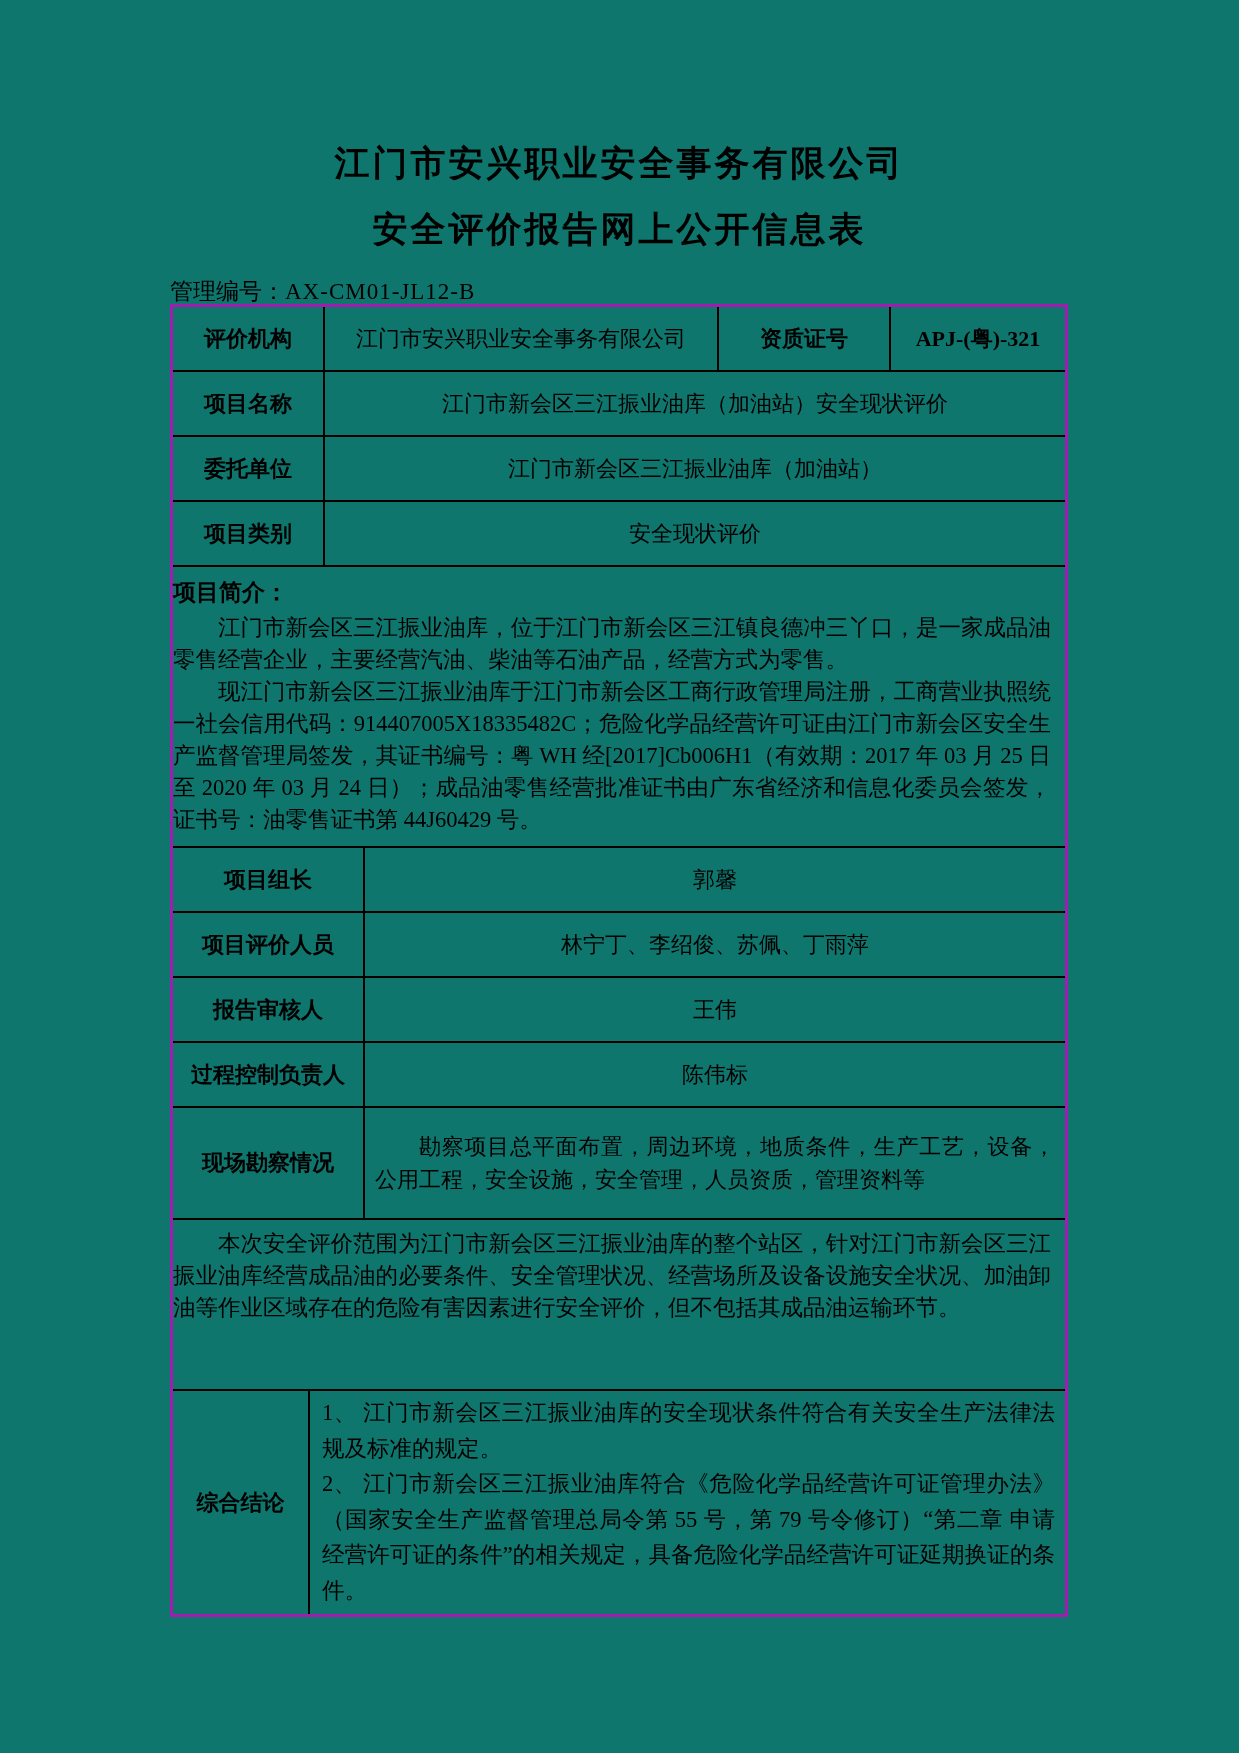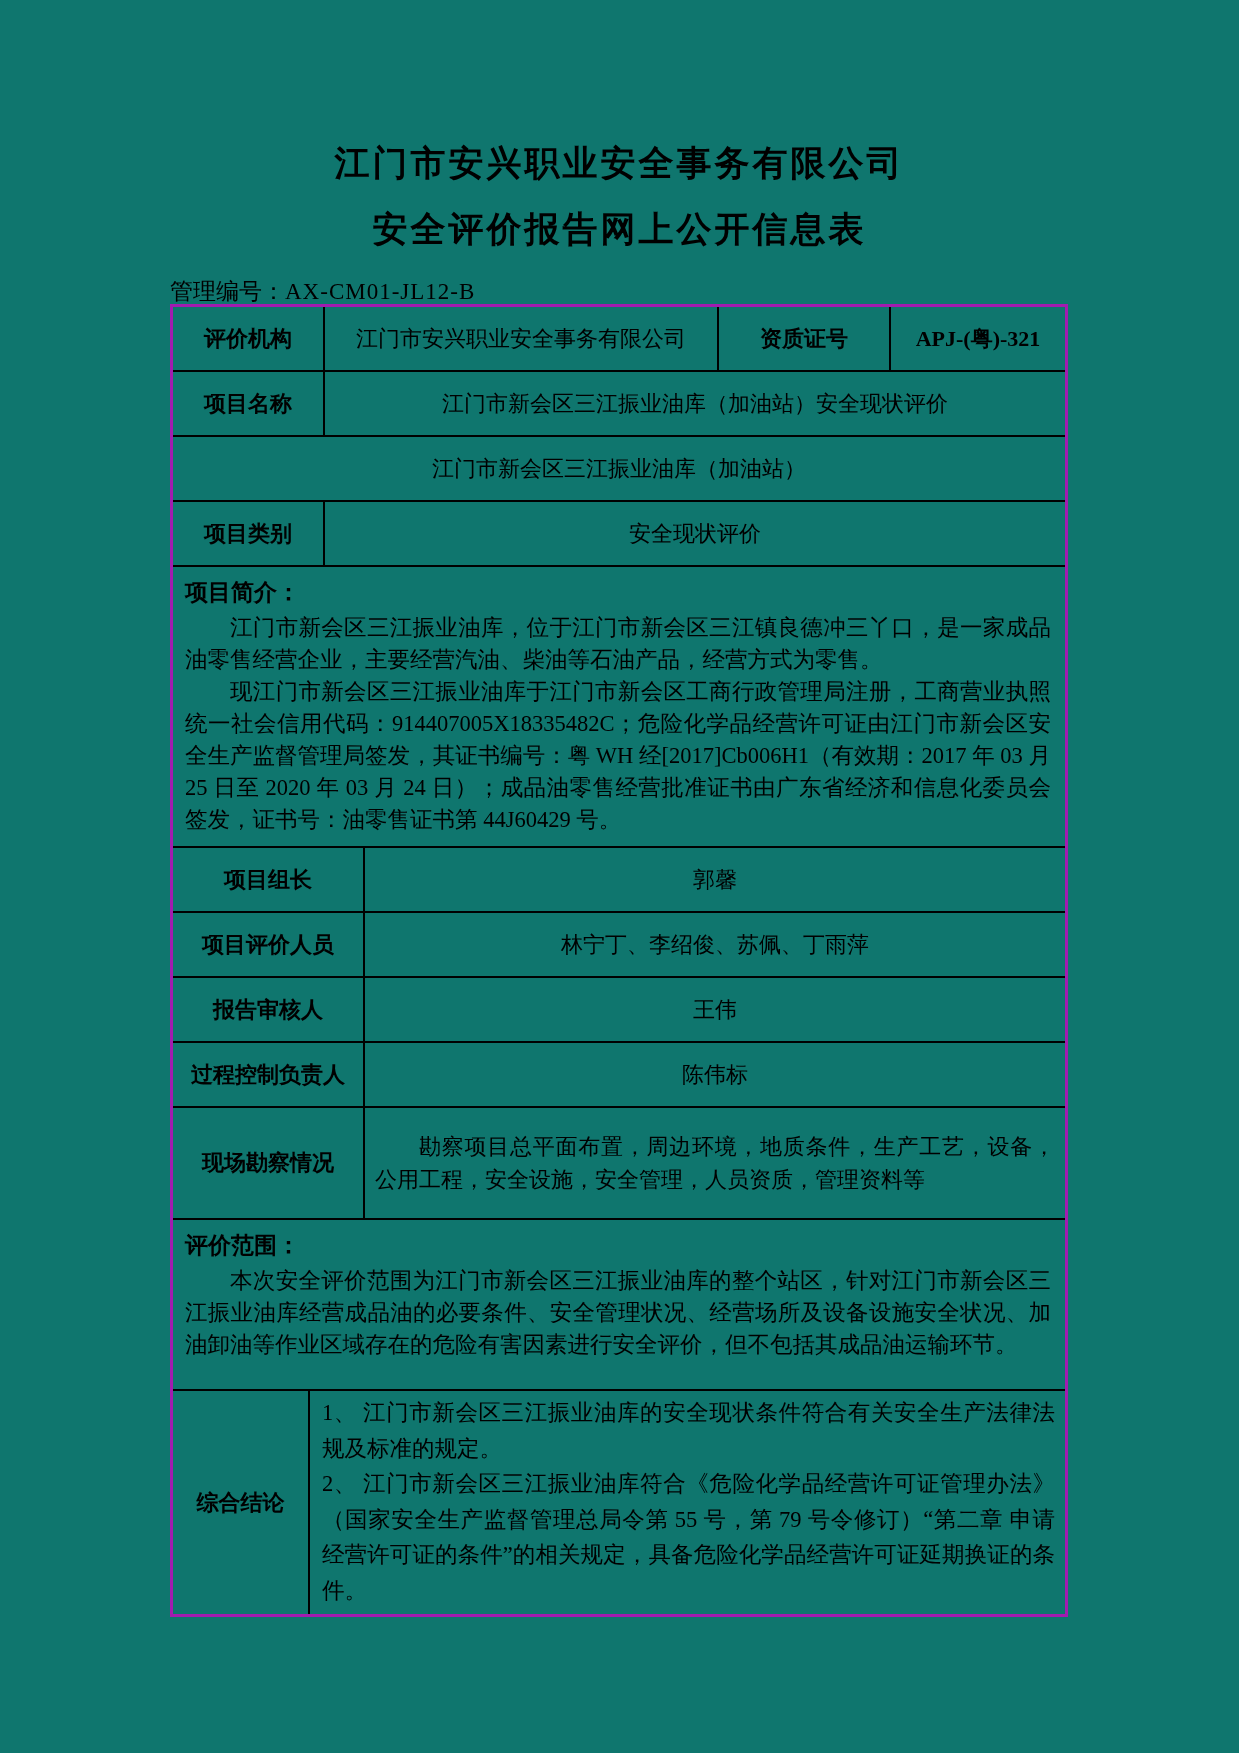--- a/index.html
+++ b/index.html
@@ -132,6 +132,7 @@
     </div>
 
     <div class="tr h65">
+      <div class="td label-cell w150">委托单位</div>
       <div class="td grow">江门市新会区三江振业油库（加油站）</div>
     </div>
 

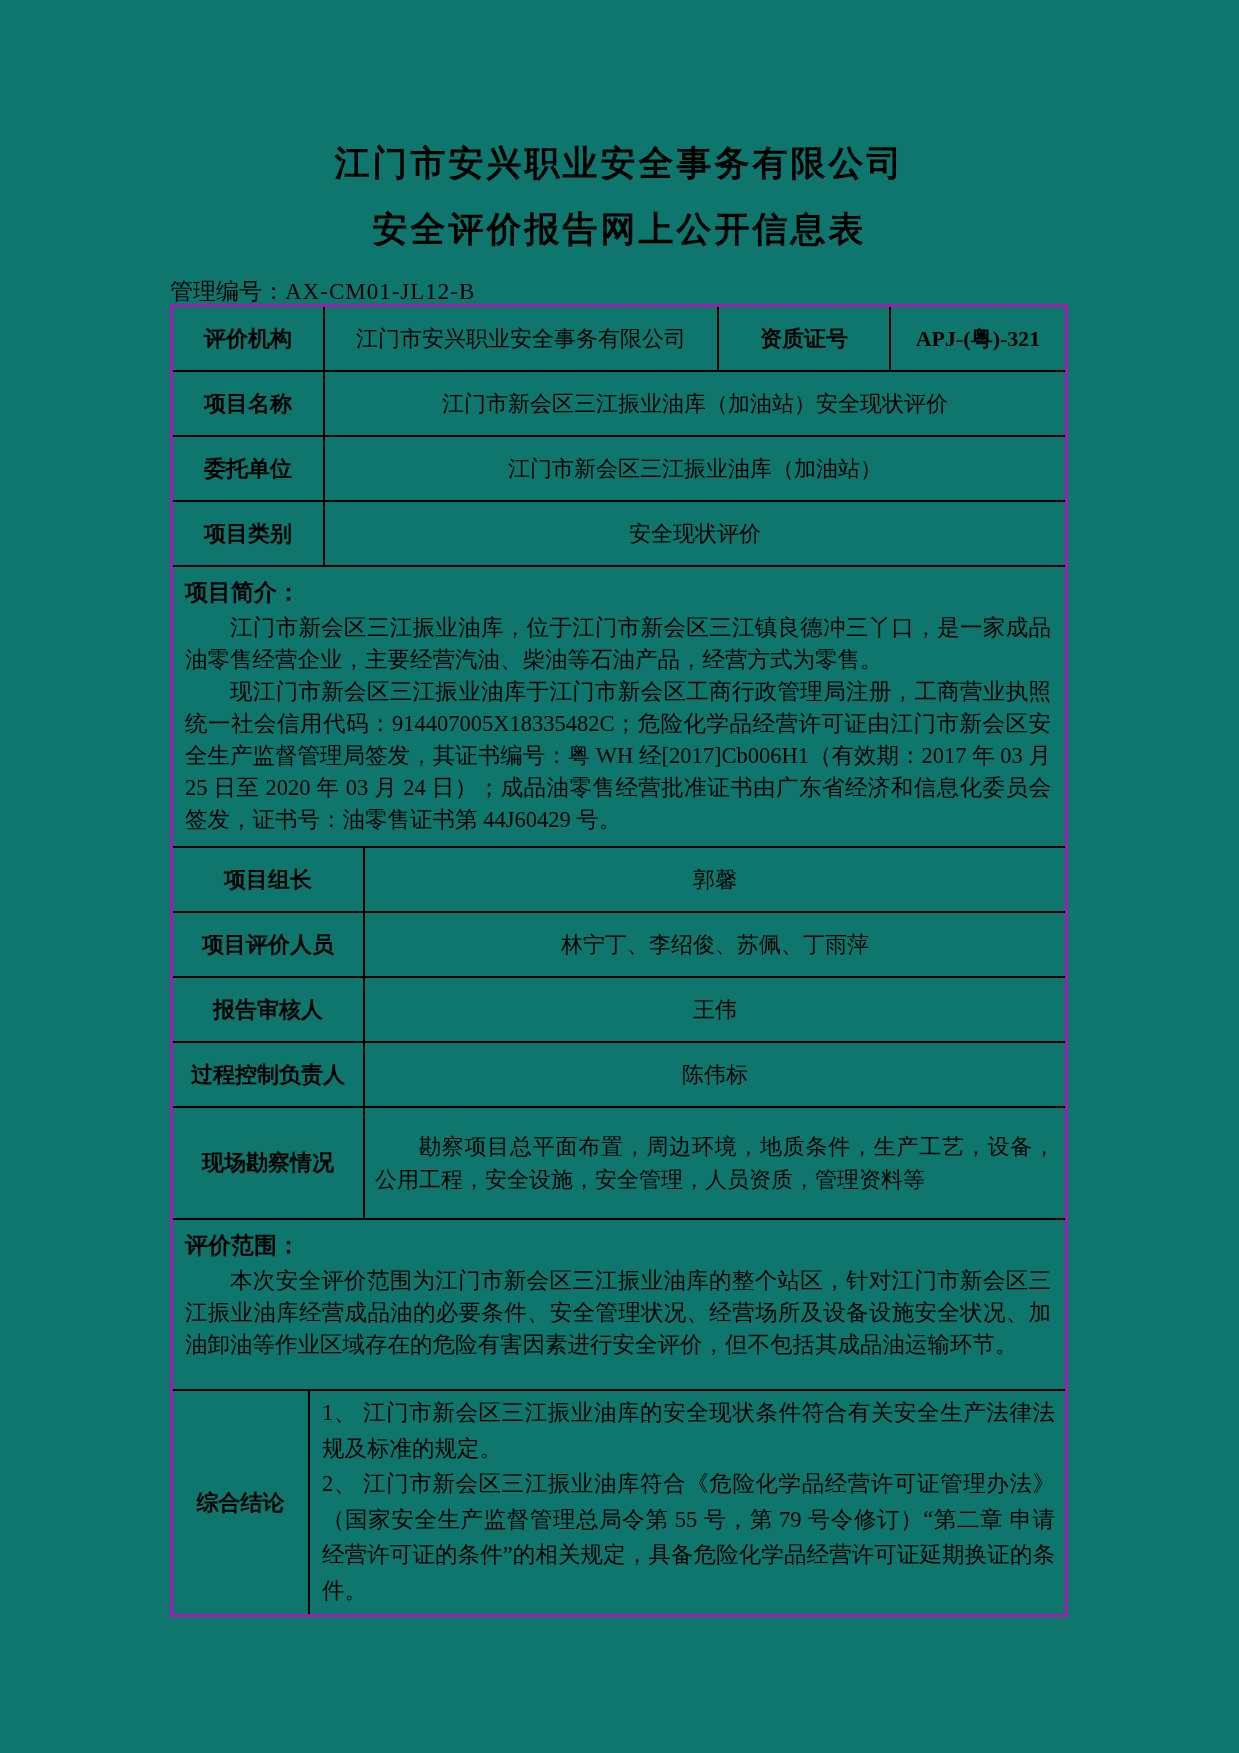--- a/index.html
+++ b/index.html
@@ -65,7 +65,7 @@
   .w176 { width: 176px; flex: none; font-weight: bold; }
   .grow { flex: 1 1 auto; }
   .wide-cell {
-    padding: 8px 14px 10px 12px;
+    padding: 8px 14px 10px 0;
     box-sizing: border-box;
   }
   .cell-heading {

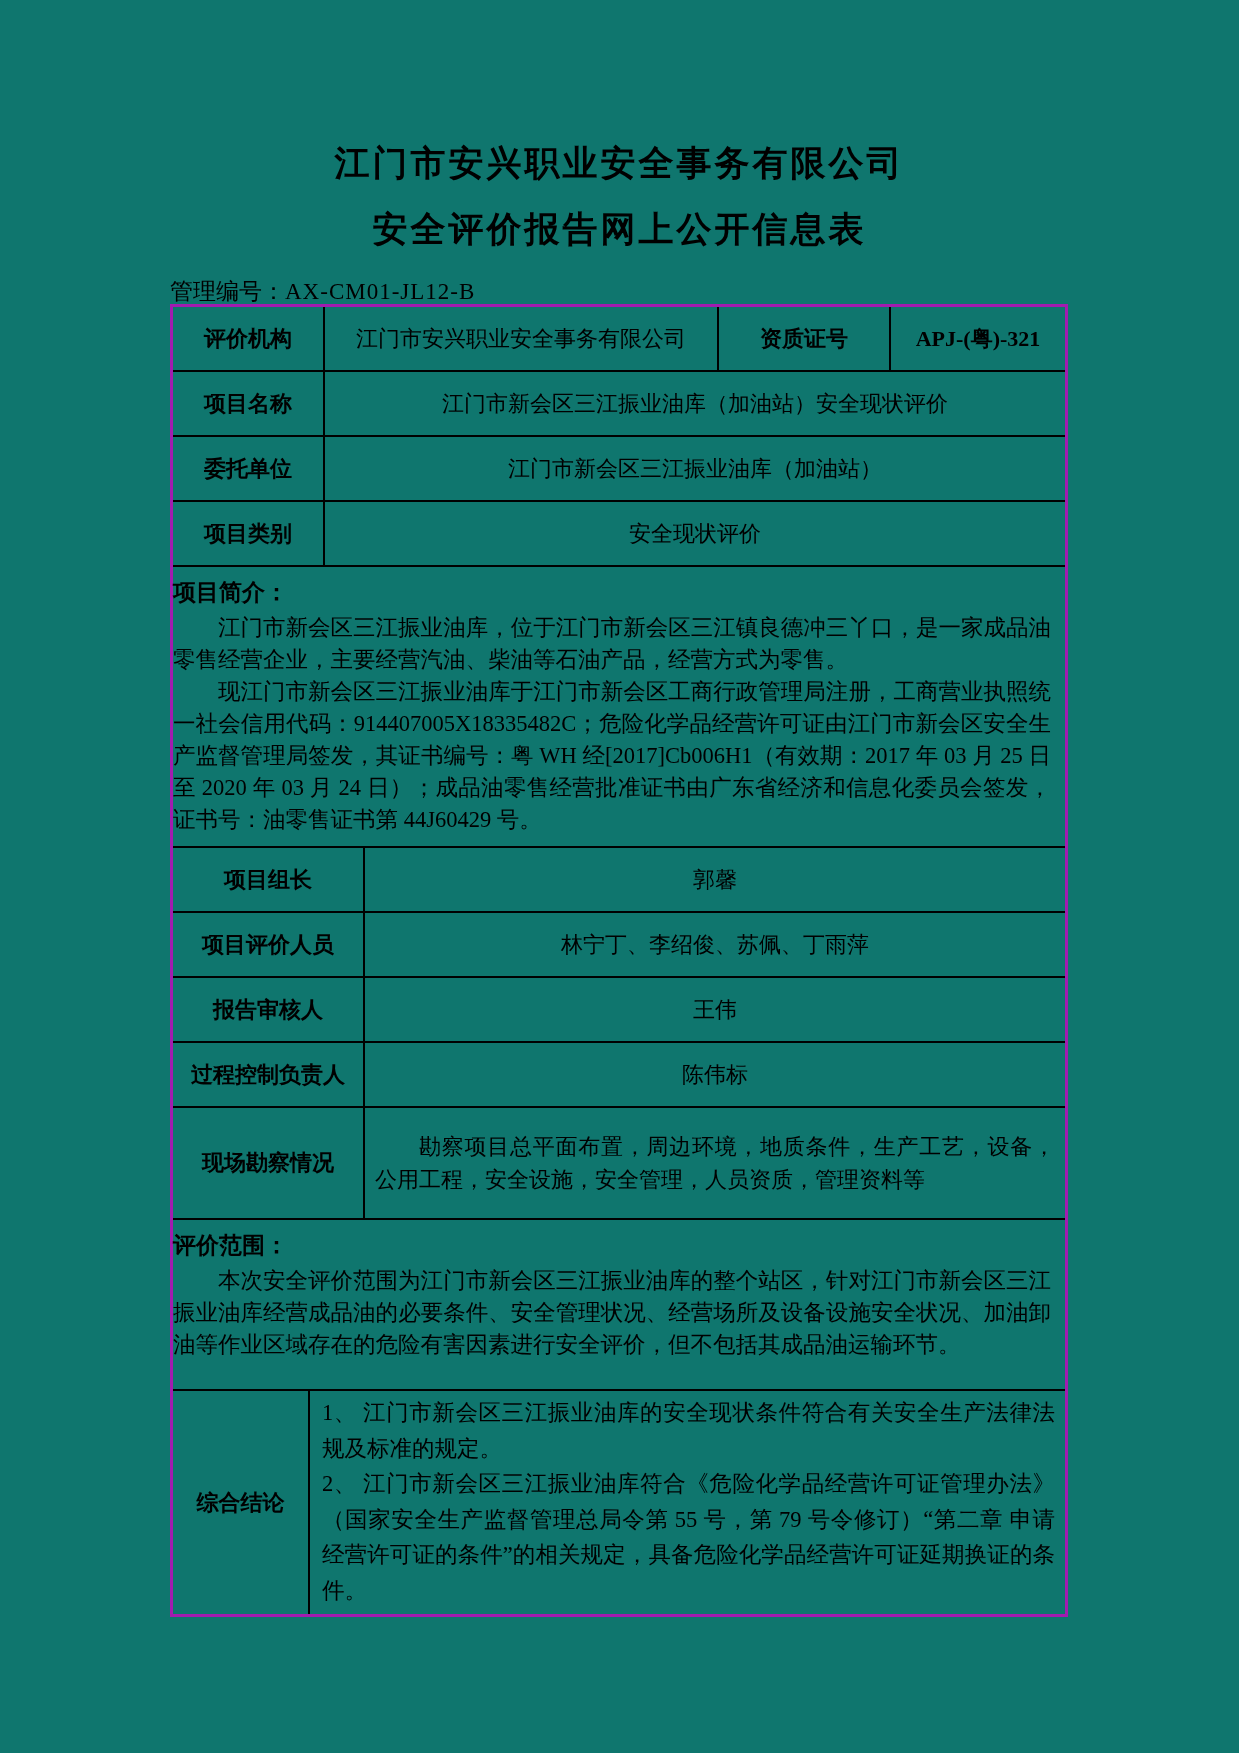--- a/index.html
+++ b/index.html
@@ -178,7 +178,6 @@
 
     <div class="tr">
       <div class="wide-cell scope-cell grow">
-        <div class="cell-heading">评价范围：</div>
         <p class="para">本次安全评价范围为江门市新会区三江振业油库的整个站区，针对江门市新会区三江振业油库经营成品油的必要条件、安全管理状况、经营场所及设备设施安全状况、加油卸油等作业区域存在的危险有害因素进行安全评价，但不包括其成品油运输环节。</p>
       </div>
     </div>

